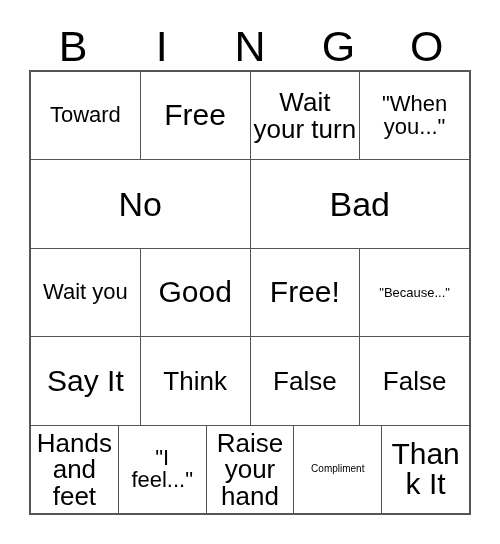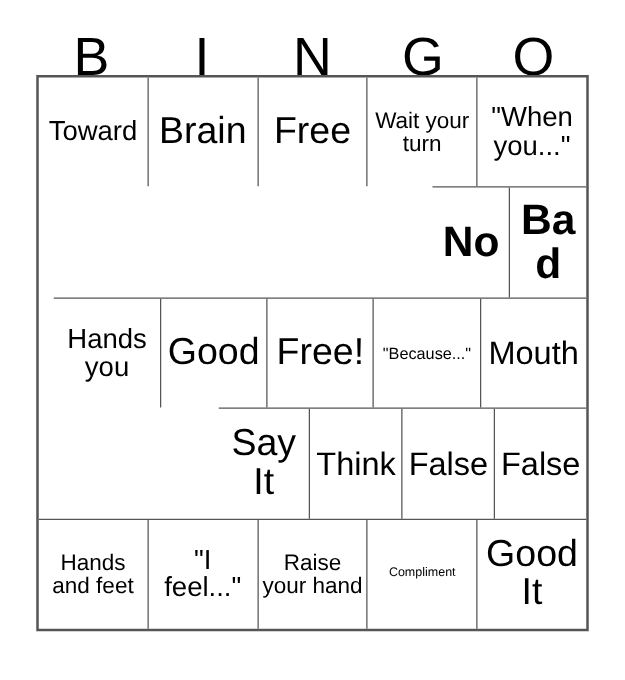--- a/index.html
+++ b/index.html
@@ -48,7 +48,7 @@
   .grid {
     position: absolute;
     left: 29px;
-    top: 60px;
+    top: 70px;
     width: 442px;
     height: 445px;
     box-sizing: border-box;
@@ -59,7 +59,6 @@
     display: flex;
     flex-direction: column;
     background: #ffffff;
-    align-items: flex-end;
   }
   .grid-row {
     flex: 1 1 0;

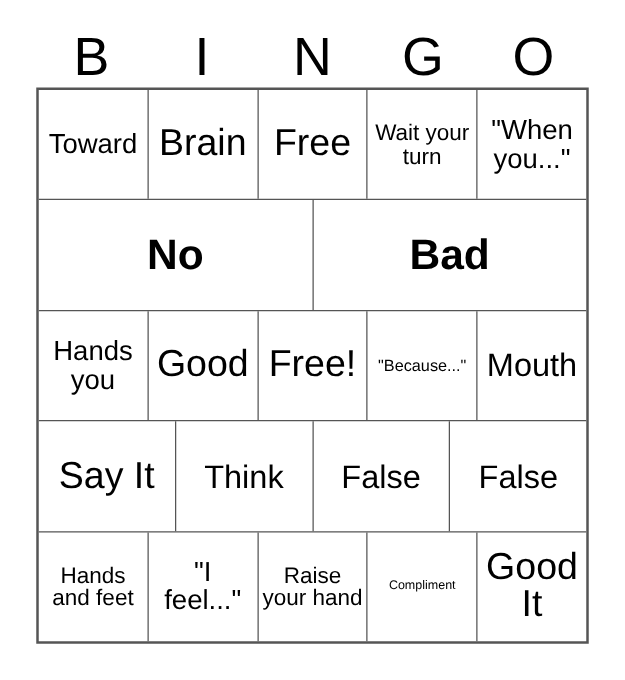--- a/index.html
+++ b/index.html
@@ -129,9 +129,6 @@
           <span class="cell-text">Toward</span>
         </div>
       <div class="cell fs-xl">
-          <span class="cell-text">Brain</span>
-        </div>
-      <div class="cell fs-xl">
           <span class="cell-text">Free</span>
         </div>
       <div class="cell fs-sm">

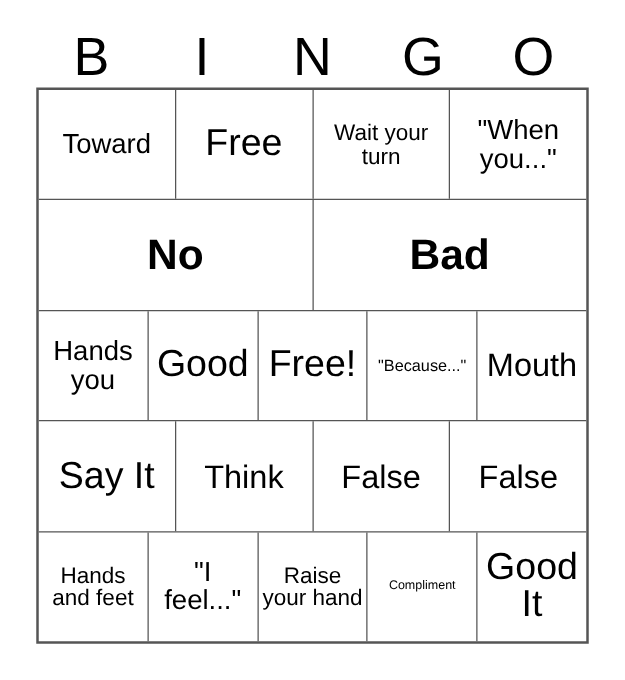--- a/index.html
+++ b/index.html
@@ -95,7 +95,7 @@
   .fs-xl  .cell-text { font-size: 30px; }
   .fs-lg  .cell-text { font-size: 26px; }
   .fs-md  .cell-text { font-size: 22px; }
-  .fs-sm  .cell-text { font-size: 18px; }
+  .fs-sm  .cell-text { font-size: 26px; }
   .fs-xs  .cell-text { font-size: 13px; }
   .fs-xxs .cell-text { font-size: 10px; }
 </style>

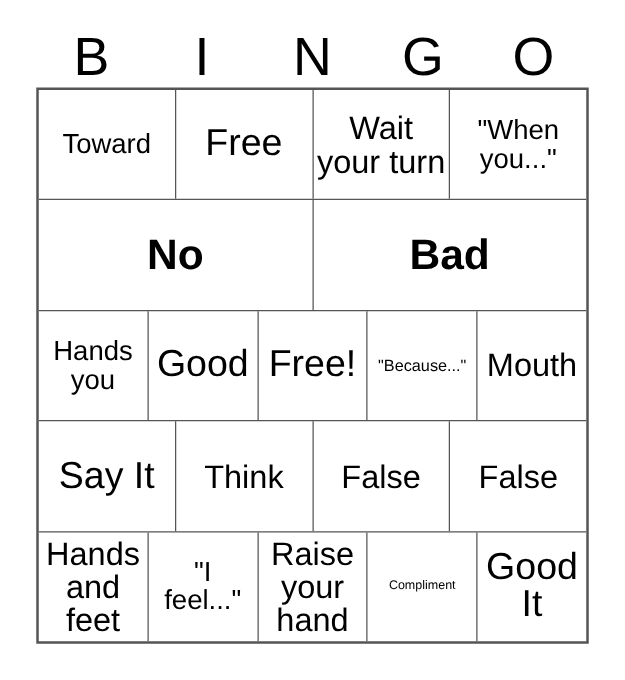--- a/index.html
+++ b/index.html
@@ -91,7 +91,7 @@
   }
 
   
-  .fs-xxl .cell-text { font-size: 34px; font-weight: bold; }
+  .fs-xxl .cell-text { font-size: 34px; }
   .fs-xl  .cell-text { font-size: 30px; }
   .fs-lg  .cell-text { font-size: 26px; }
   .fs-md  .cell-text { font-size: 22px; }

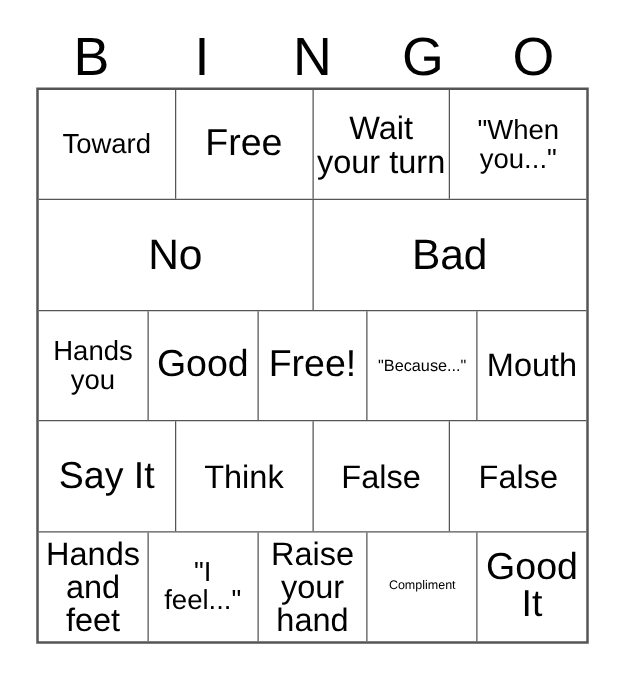--- a/index.html
+++ b/index.html
@@ -150,7 +150,7 @@
 
     <div class="grid-row">
       <div class="cell fs-md">
-          <span class="cell-text">Hands you</span>
+          <span class="cell-text">Wait you</span>
         </div>
       <div class="cell fs-xl">
           <span class="cell-text">Good</span>

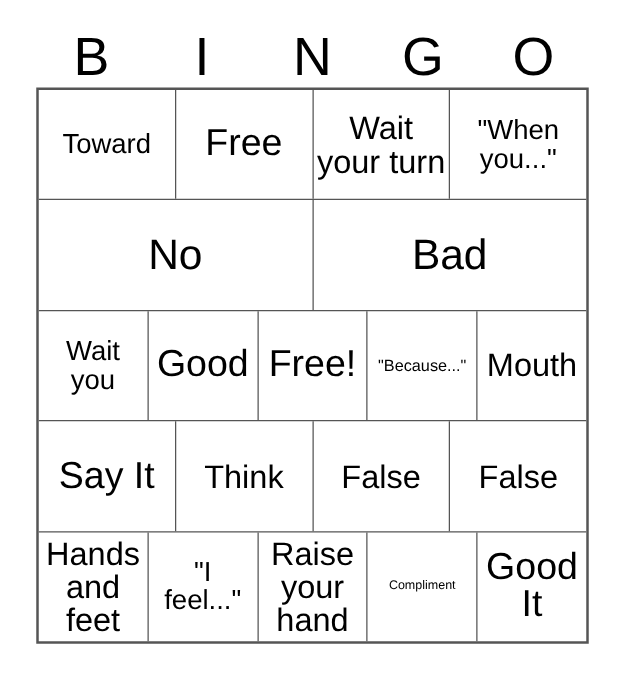--- a/index.html
+++ b/index.html
@@ -161,9 +161,6 @@
       <div class="cell fs-xs">
           <span class="cell-text">"Because..."</span>
         </div>
-      <div class="cell fs-lg">
-          <span class="cell-text">Mouth</span>
-        </div>
     </div>
 
     <div class="grid-row">

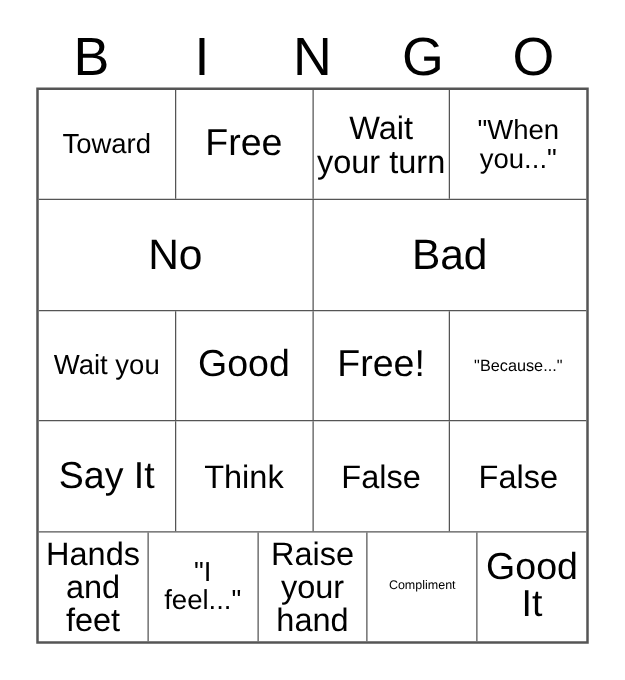--- a/index.html
+++ b/index.html
@@ -192,7 +192,7 @@
           <span class="cell-text">Compliment</span>
         </div>
       <div class="cell fs-xl">
-          <span class="cell-text">Good It</span>
+          <span class="cell-text">Thank It</span>
         </div>
     </div>
 

